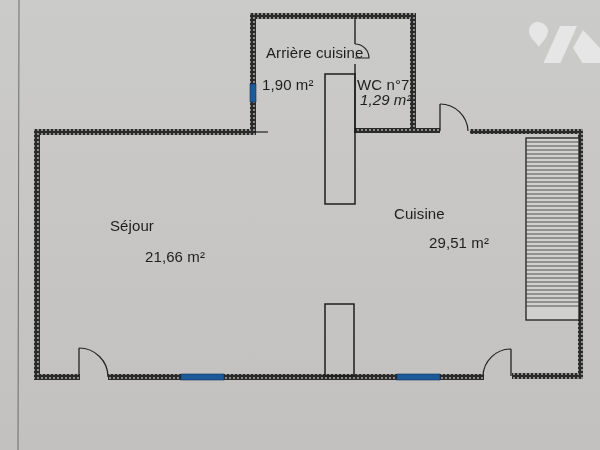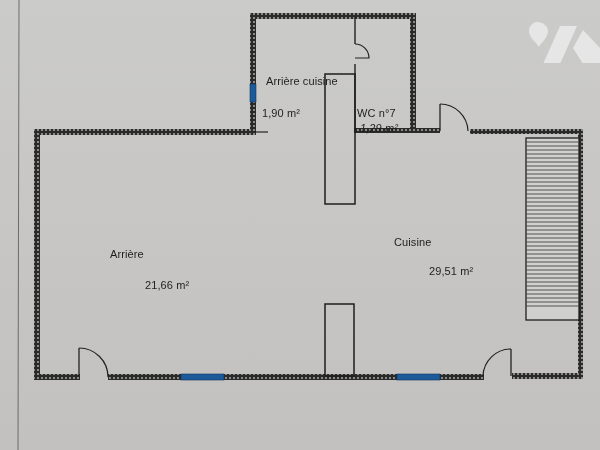--- a/index.html
+++ b/index.html
@@ -15,9 +15,8 @@
     }
     svg.plan { position: absolute; left: 0; top: 0; }
     .label {
-      position: absolute; font-size: 11px; color: #1e1e1e; white-space: nowrap;
+      position: absolute; font-size: 15px; color: #1e1e1e; white-space: nowrap;
       letter-spacing: 0.1px;
-      margin-top: 31px;
     }
     .logo { position: absolute; left: 525px; top: 18px; width: 75px; height: 45px; }
   </style>

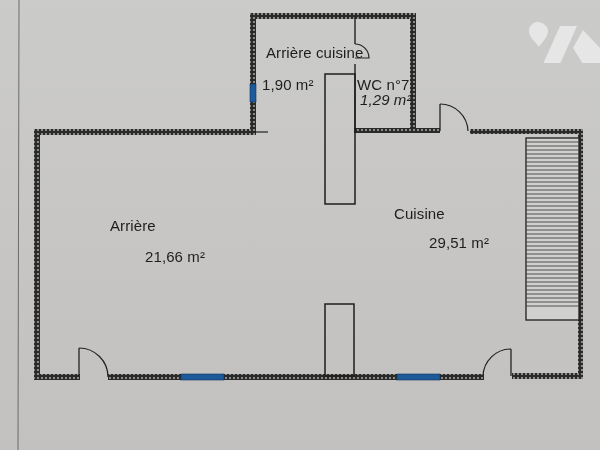--- a/index.html
+++ b/index.html
@@ -146,7 +146,7 @@
 <div class="label" style="left:262px; top:76px;">1,90  m²</div>
 <div class="label" style="left:357px; top:76px;">WC n°7</div>
 <div class="label" style="left:360px; top:91px;font-style:italic;">1,29  m²</div>
-<div class="label" style="left:110px; top:217px;">Arrière</div>
+<div class="label" style="left:110px; top:217px;">Séjour</div>
 <div class="label" style="left:145px; top:248px;">21,66  m²</div>
 <div class="label" style="left:394px; top:205px;">Cuisine</div>
 <div class="label" style="left:429px; top:234px;">29,51  m²</div>

